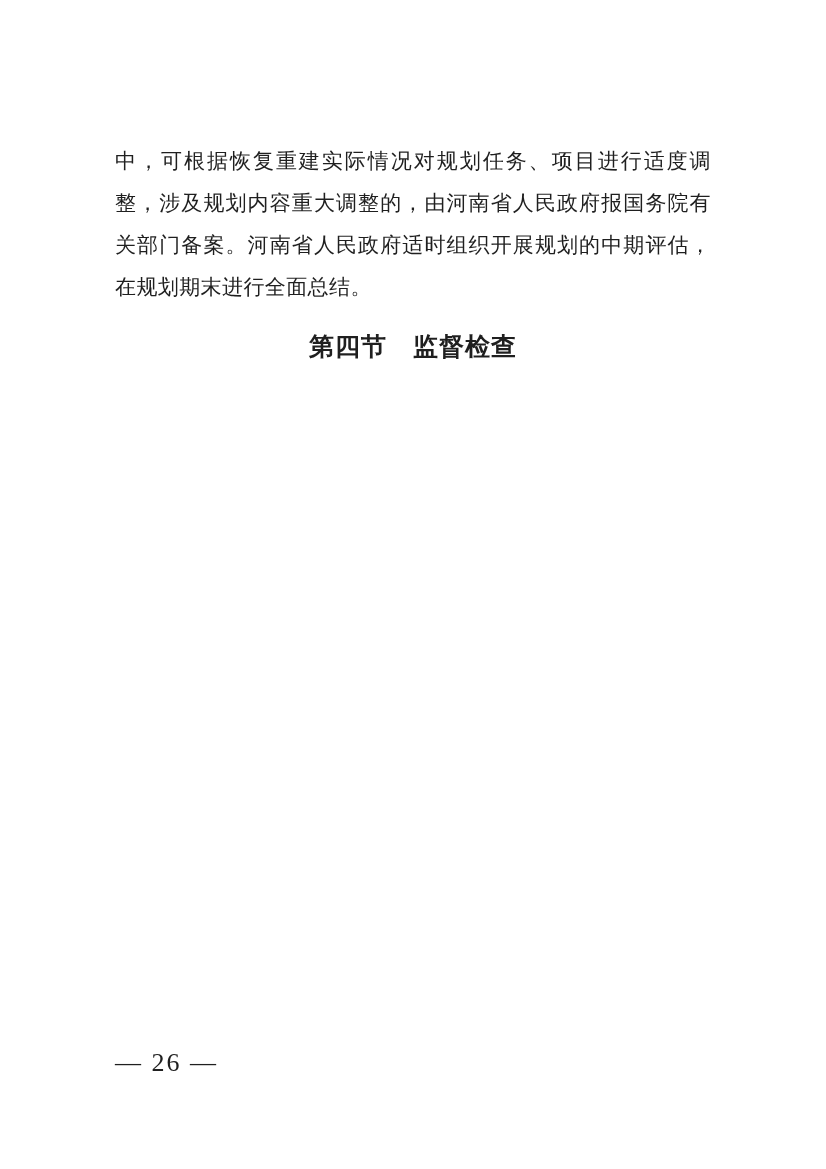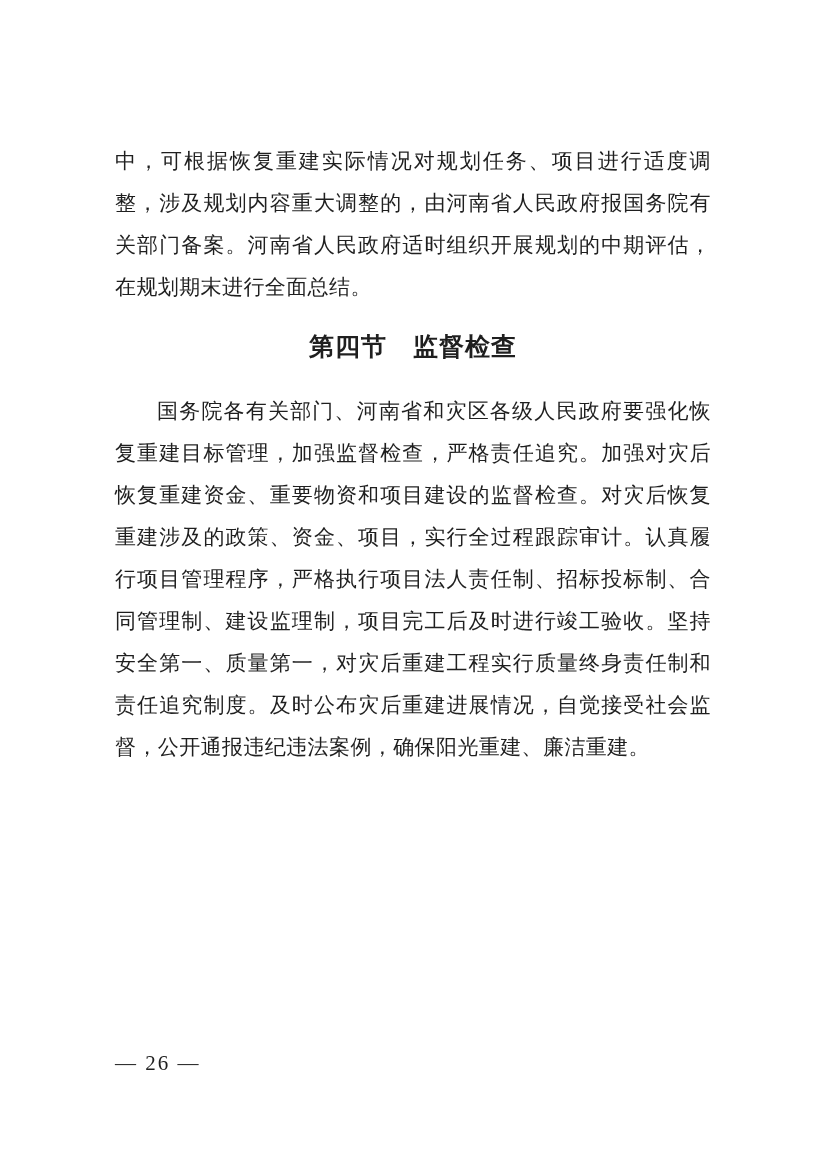--- a/index.html
+++ b/index.html
@@ -66,7 +66,6 @@
   <div class="content">
     <p class="para">中，可根据恢复重建实际情况对规划任务、项目进行适度调整，涉及规划内容重大调整的，由河南省人民政府报国务院有关部门备案。河南省人民政府适时组织开展规划的中期评估，在规划期末进行全面总结。</p>
     <h2 class="section-heading">第四节　监督检查</h2>
-    <p class="para indent">国务院各有关部门、河南省和灾区各级人民政府要强化恢复重建目标管理，加强监督检查，严格责任追究。加强对灾后恢复重建资金、重要物资和项目建设的监督检查。对灾后恢复重建涉及的政策、资金、项目，实行全过程跟踪审计。认真履行项目管理程序，严格执行项目法人责任制、招标投标制、合同管理制、建设监理制，项目完工后及时进行竣工验收。坚持安全第一、质量第一，对灾后重建工程实行质量终身责任制和责任追究制度。及时公布灾后重建进展情况，自觉接受社会监督，公开通报违纪违法案例，确保阳光重建、廉洁重建。</p>
   </div>
   <div class="footer">— 26 —</div>
 </div>

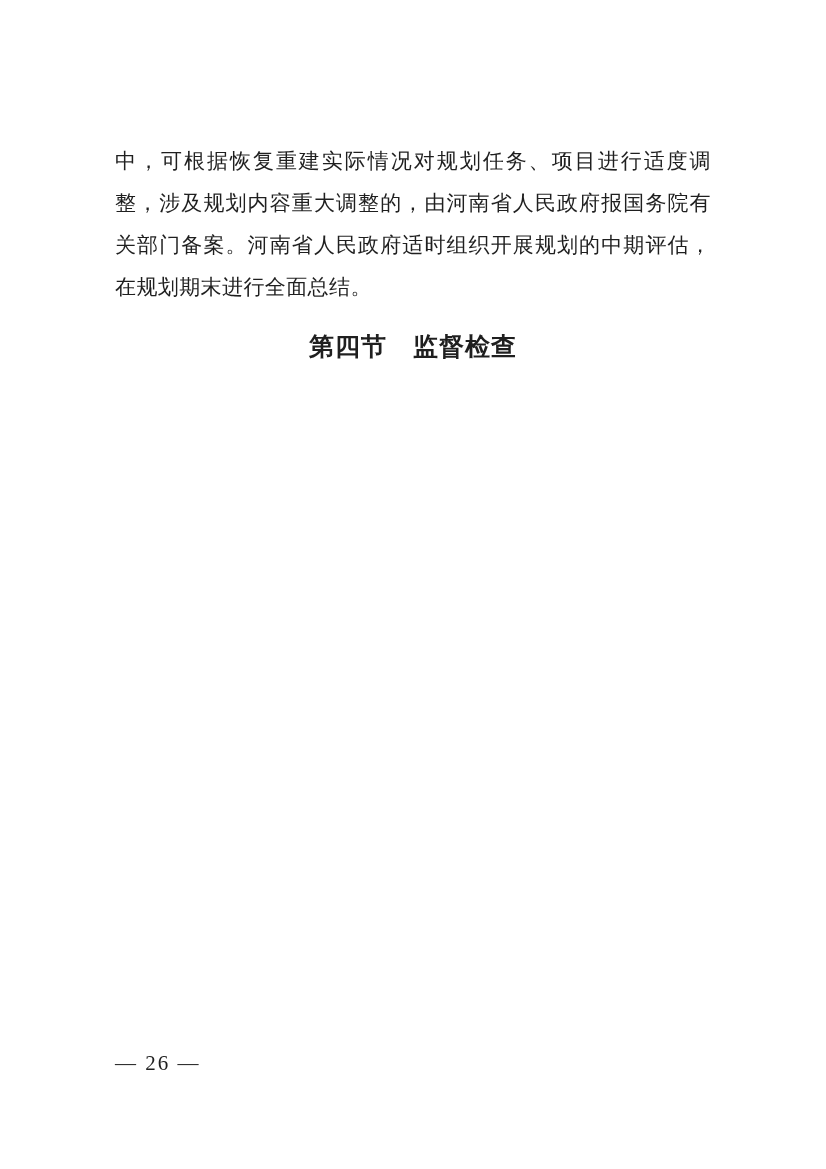--- a/index.html
+++ b/index.html
@@ -53,7 +53,7 @@
     position: absolute;
     left: 115px;
     top: 1048px;
-    font-size: 21px;
+    font-size: 26px;
     line-height: 30px;
     letter-spacing: 2px;
     color: #1f1f1f;

